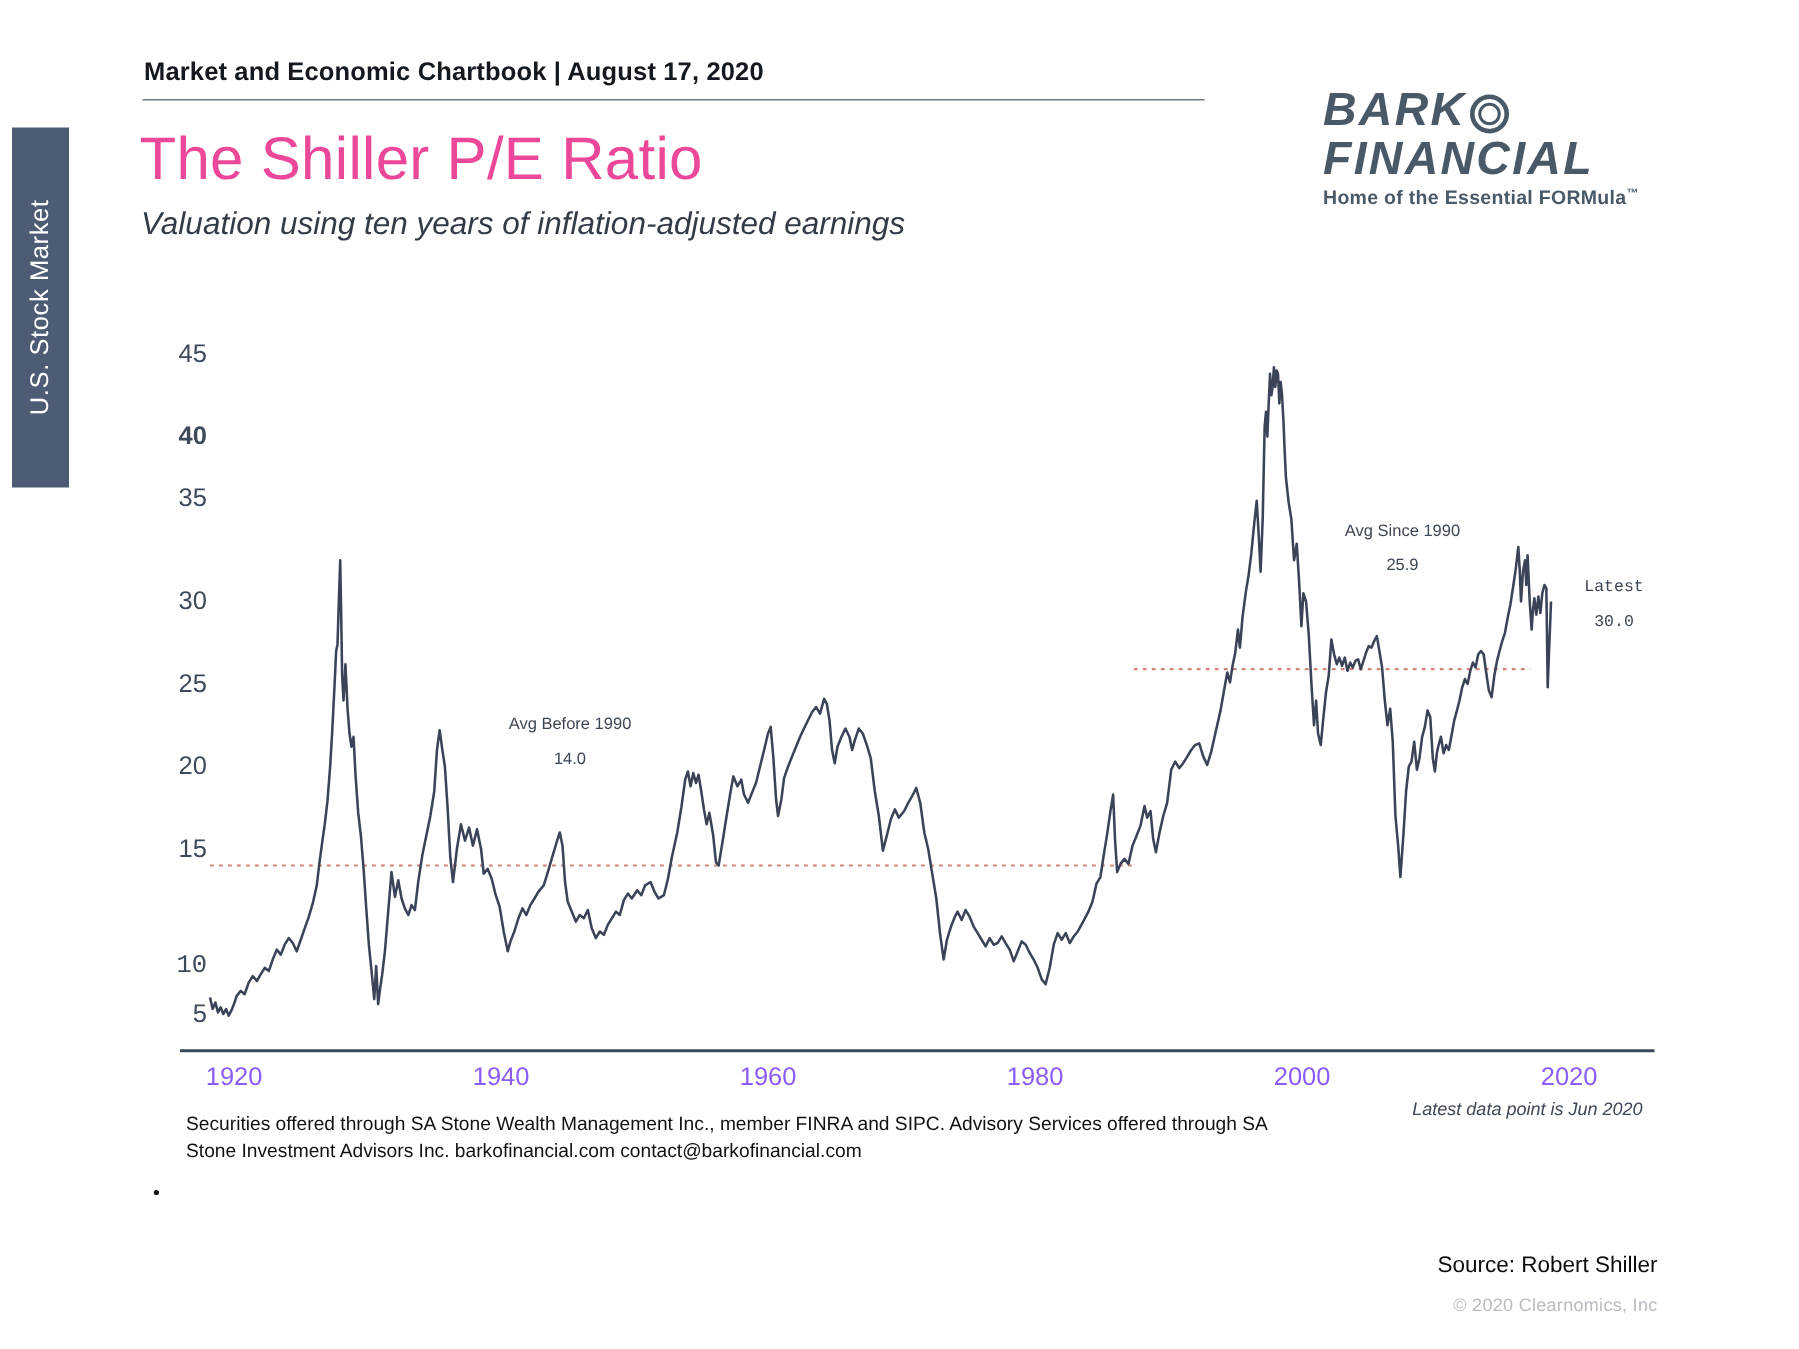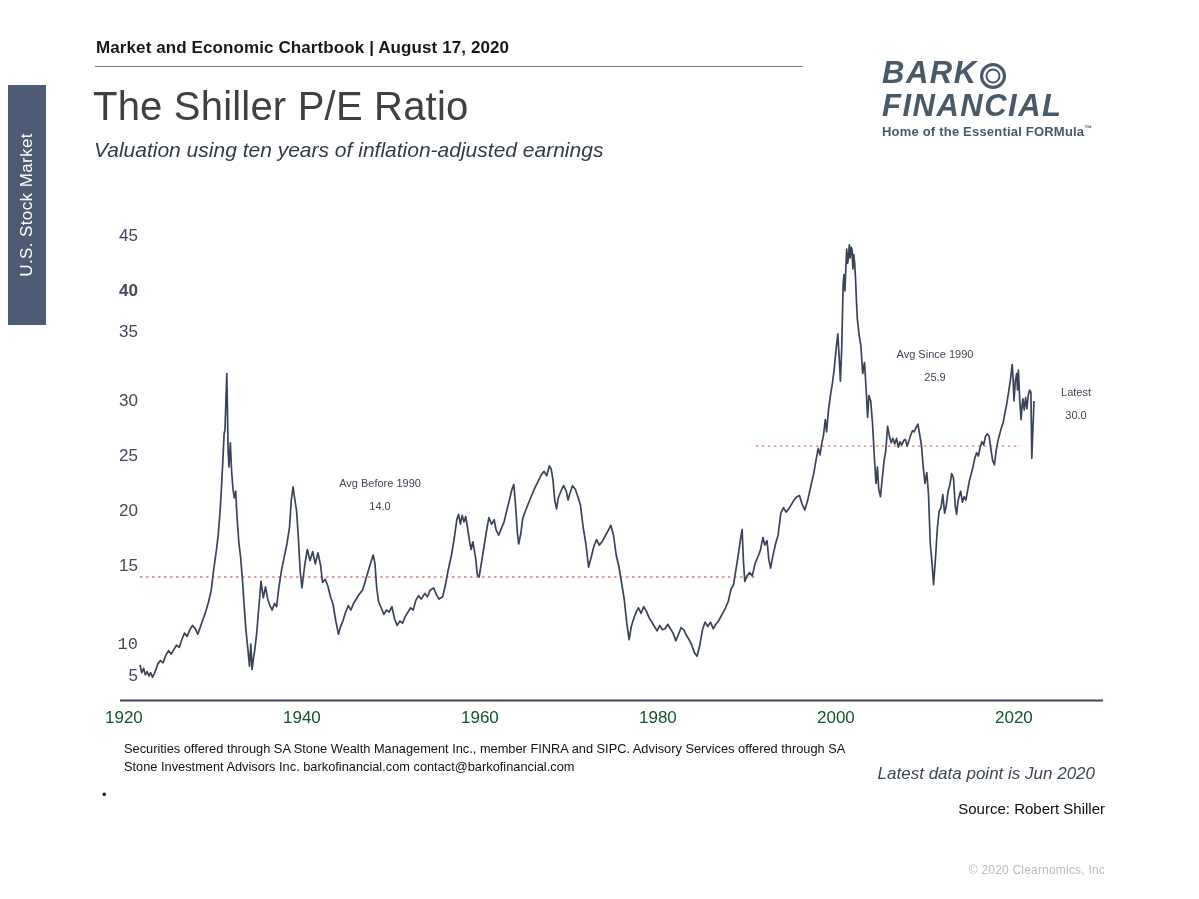--- a/index.html
+++ b/index.html
@@ -15,7 +15,7 @@
   #sidebar-tab span{writing-mode:vertical-rl;transform:rotate(180deg);color:#ffffff;
                     font-size:17px;letter-spacing:0.4px;white-space:nowrap;}
   
-  #page-title{left:93px;top:84px;font-size:40px;font-weight:500;color:#404040;letter-spacing:0.2px;}
+  #page-title{left:93px;top:84px;font-size:40px;font-weight:500;color:#ec4899;letter-spacing:0.2px;}
   #page-subtitle{left:94px;top:138px;font-size:21px;font-style:italic;color:#333b47;}
   
   #logo{left:882px;top:56px;color:#4a5968;}

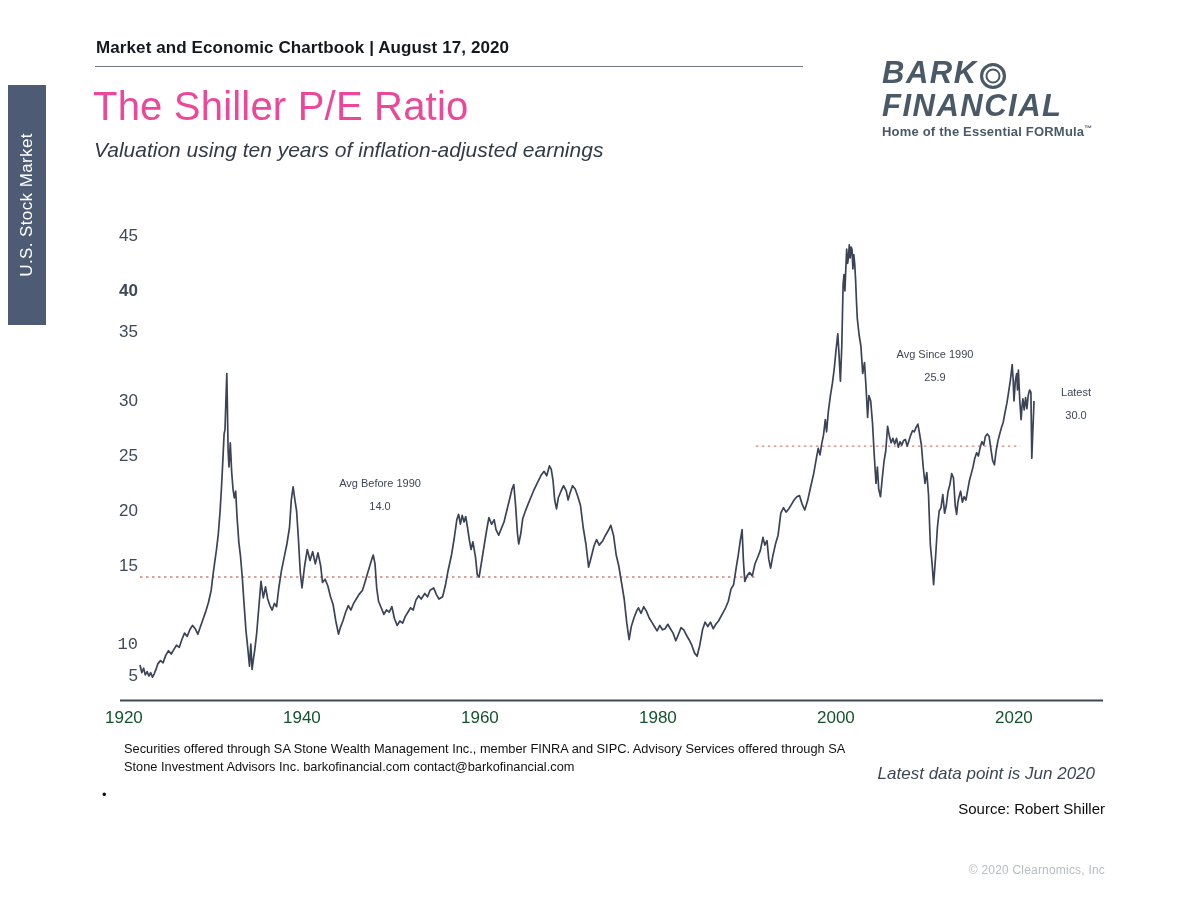--- a/index.html
+++ b/index.html
@@ -94,7 +94,7 @@
     <div>Avg Since 1990</div>
     <div>25.9</div>
   </div>
-  <div class="anno" id="anno-latest" style="left:1020px;top:381px;width:112px;">
+  <div class="anno" id="anno-latest" style="left:1020px;top:381px;width:112px;font-family:Liberation Mono, monospace;">
     <div>Latest</div>
     <div>30.0</div>
   </div>

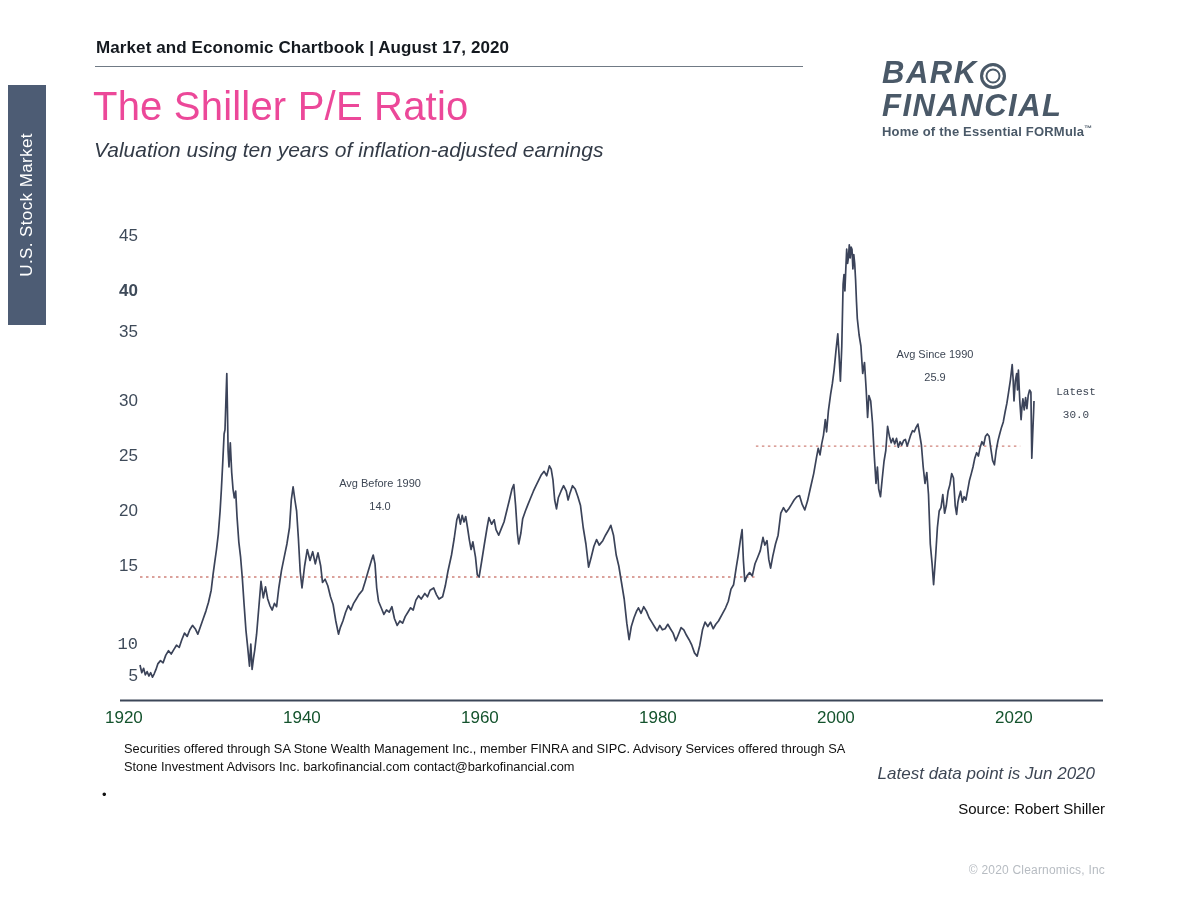--- a/index.html
+++ b/index.html
@@ -29,7 +29,7 @@
   
   #chart-layer{left:0;top:0;width:1199px;height:899px;}
   .ytick{position:absolute;left:96px;width:42px;text-align:right;font-size:17px;color:#3e4a59;}
-  .xtick{position:absolute;width:70px;text-align:left;font-size:17px;color:#14532d;}
+  .xtick{position:absolute;width:70px;text-align:right;font-size:17px;color:#8b5cf6;}
   .anno{position:absolute;text-align:center;font-size:11px;color:#3d4654;line-height:23px;}
   #latest-note{right:104px;top:732px;font-size:17px;font-style:italic;color:#3d4654;margin-top:32px;}
   

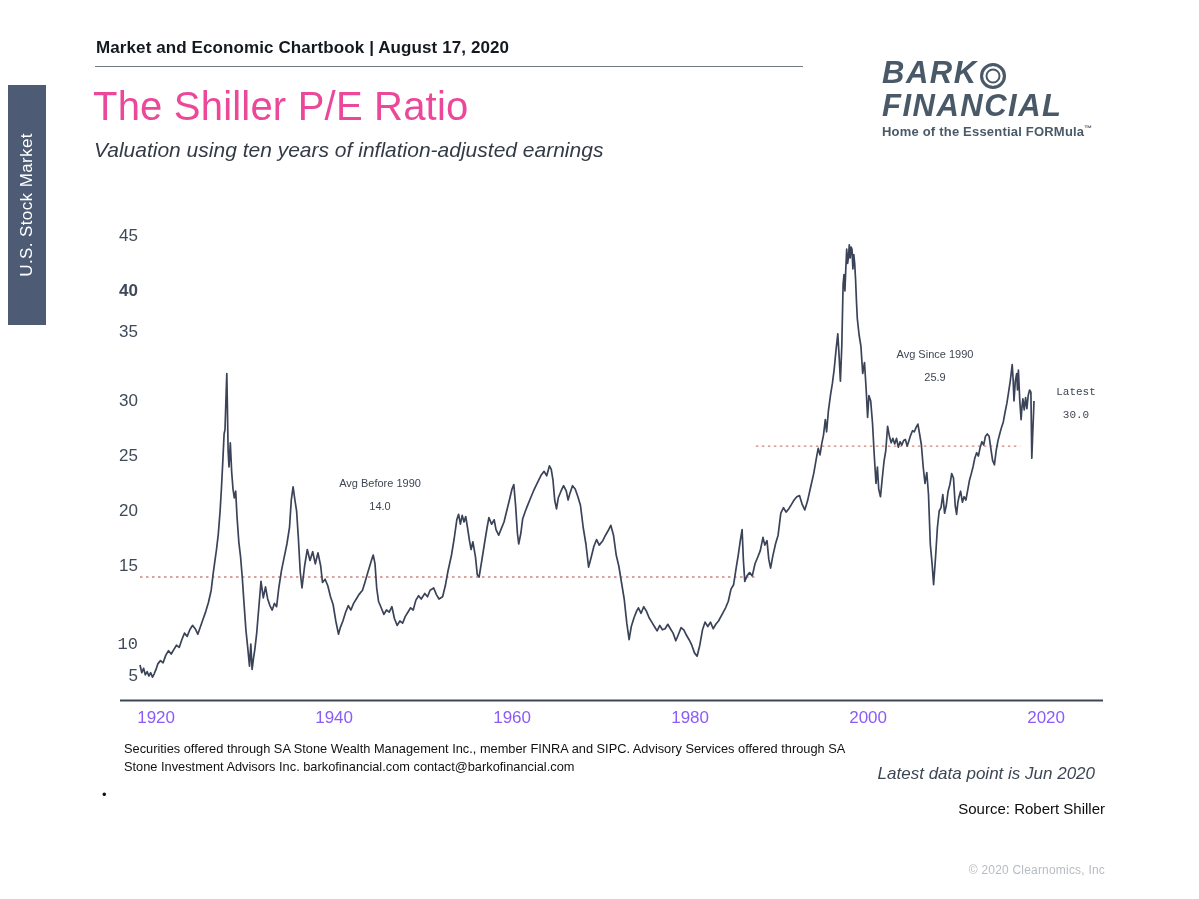--- a/index.html
+++ b/index.html
@@ -31,7 +31,7 @@
   .ytick{position:absolute;left:96px;width:42px;text-align:right;font-size:17px;color:#3e4a59;}
   .xtick{position:absolute;width:70px;text-align:right;font-size:17px;color:#8b5cf6;}
   .anno{position:absolute;text-align:center;font-size:11px;color:#3d4654;line-height:23px;}
-  #latest-note{right:104px;top:732px;font-size:17px;font-style:italic;color:#3d4654;margin-top:32px;}
+  #latest-note{right:104px;top:732px;font-size:12px;font-style:italic;color:#3d4654;}
   
   #disclaimer-bullet{left:102px;top:787px;font-size:13px;color:#111;}
   #disclaimer{left:124px;top:740px;font-size:12.8px;color:#111;line-height:18px;}

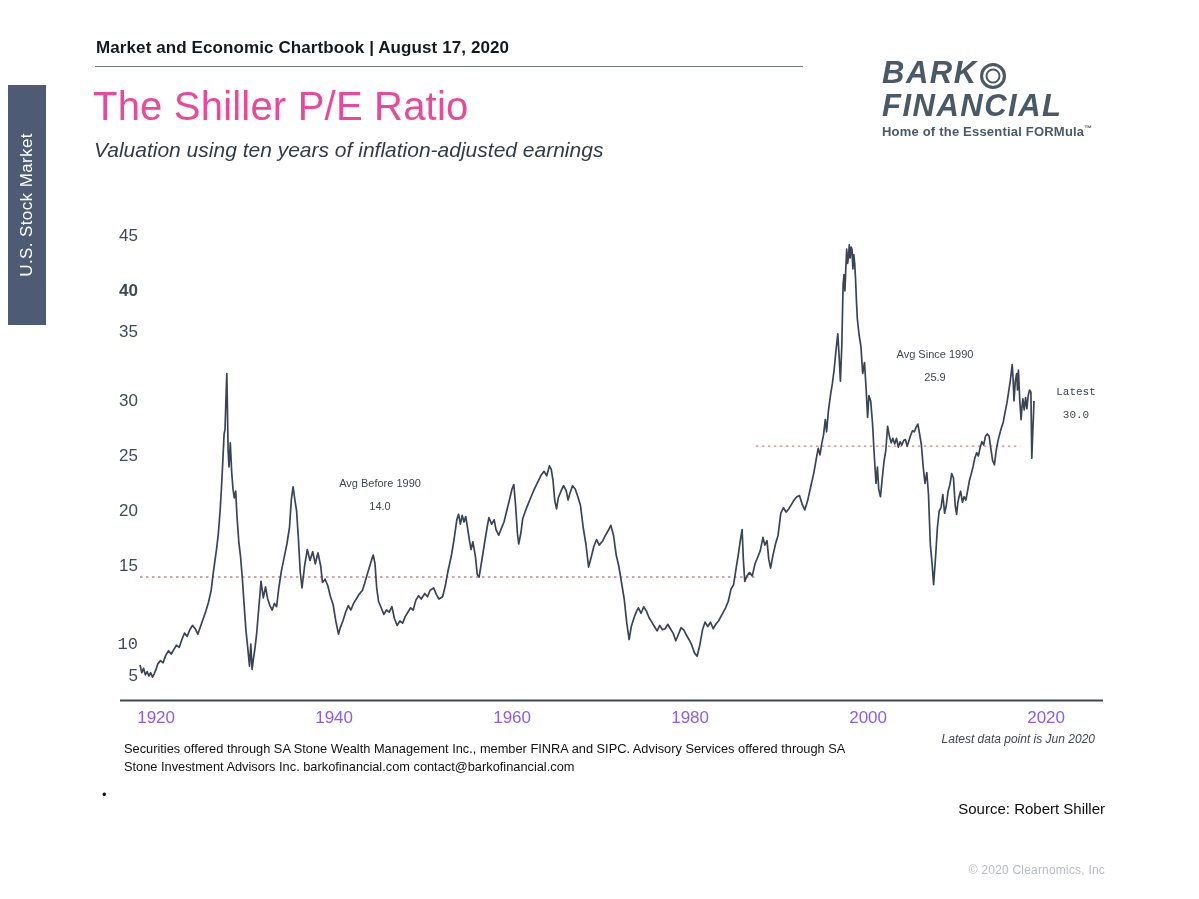--- a/index.html
+++ b/index.html
@@ -35,7 +35,7 @@
   
   #disclaimer-bullet{left:102px;top:787px;font-size:13px;color:#111;}
   #disclaimer{left:124px;top:740px;font-size:12.8px;color:#111;line-height:18px;}
-  #source-line{right:94px;top:800px;font-size:15px;color:#0c0c0c;}
+  #source-line{right:94px;top:835px;font-size:15px;color:#0c0c0c;}
   #copyright-line{right:94px;top:863px;font-size:12px;color:#b7bcc2;letter-spacing:0.2px;}
 </style>
 </head>

